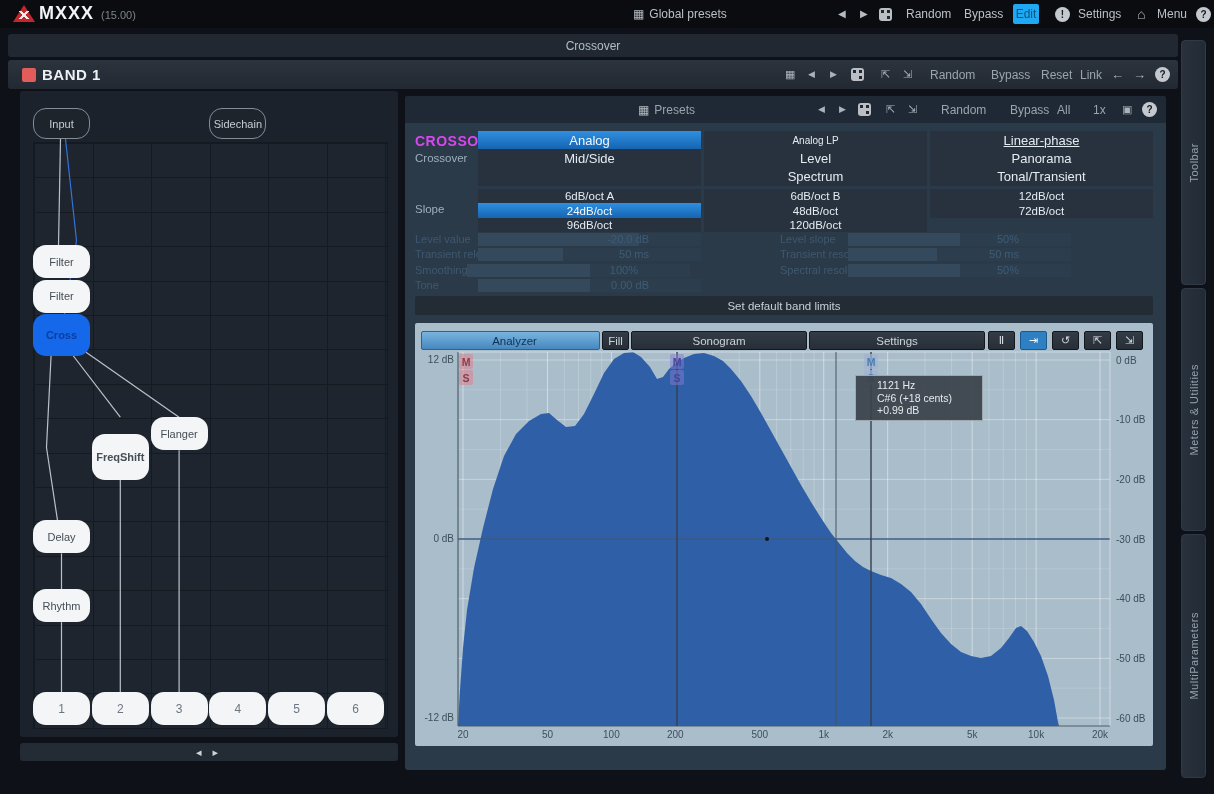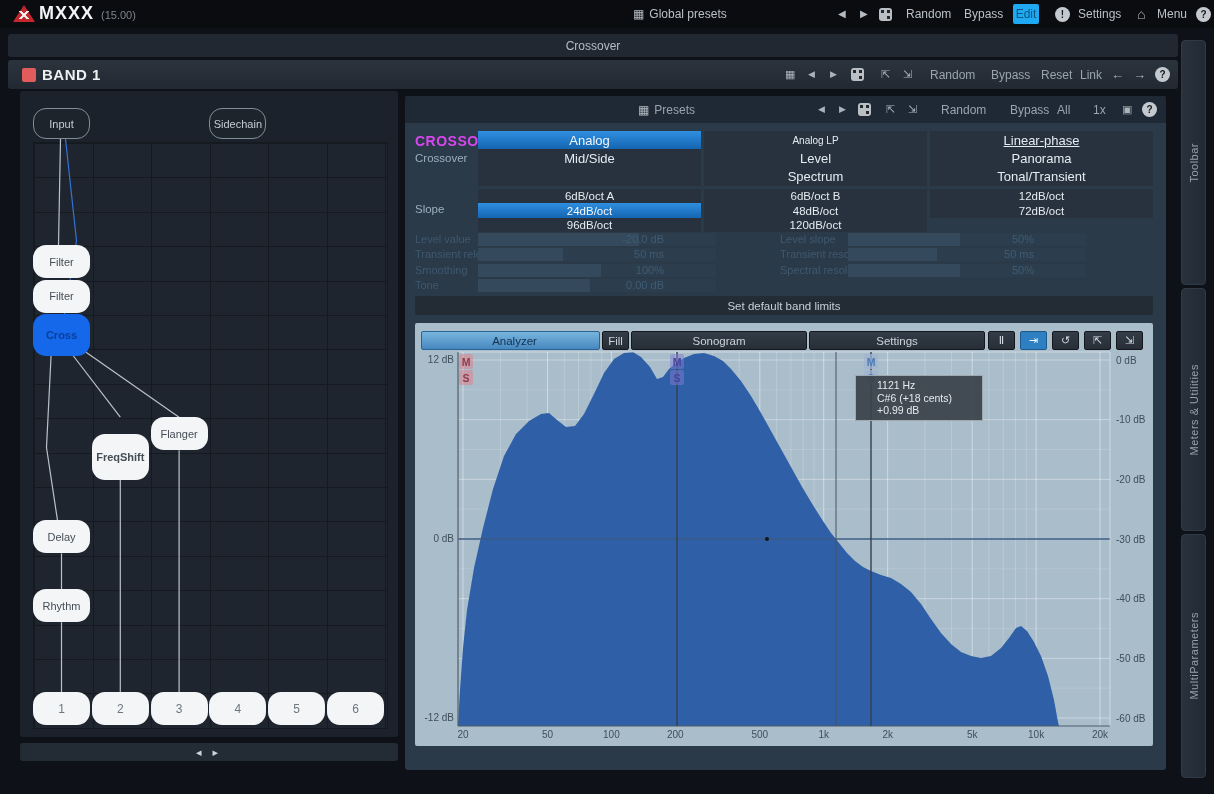--- a/index.html
+++ b/index.html
@@ -64,7 +64,7 @@
   .optrow{display:flex;align-items:center;justify-content:center;color:#e4ebf1;}
   .optrow.sel{background:linear-gradient(#2f8fe0,#1565b2);color:#f2f8fd;}
   .dis-lab{font-size:11px;color:#3d5870;white-space:nowrap;}
-  .dis-strip{position:absolute;width:223px;height:13px;background:#2c3e4e;padding-left:15px;}
+  .dis-strip{position:absolute;width:223px;height:13px;background:#2c3e4e;}
   .dis-fill{position:absolute;left:0;top:0;height:13px;background:#344a5c;}
   .dis-val{position:absolute;right:52px;top:0;font-size:11px;color:#3f5c74;line-height:13px;}
   .setdefault{left:10px;top:200px;width:738px;height:19px;background:#232c35;border-radius:2px;

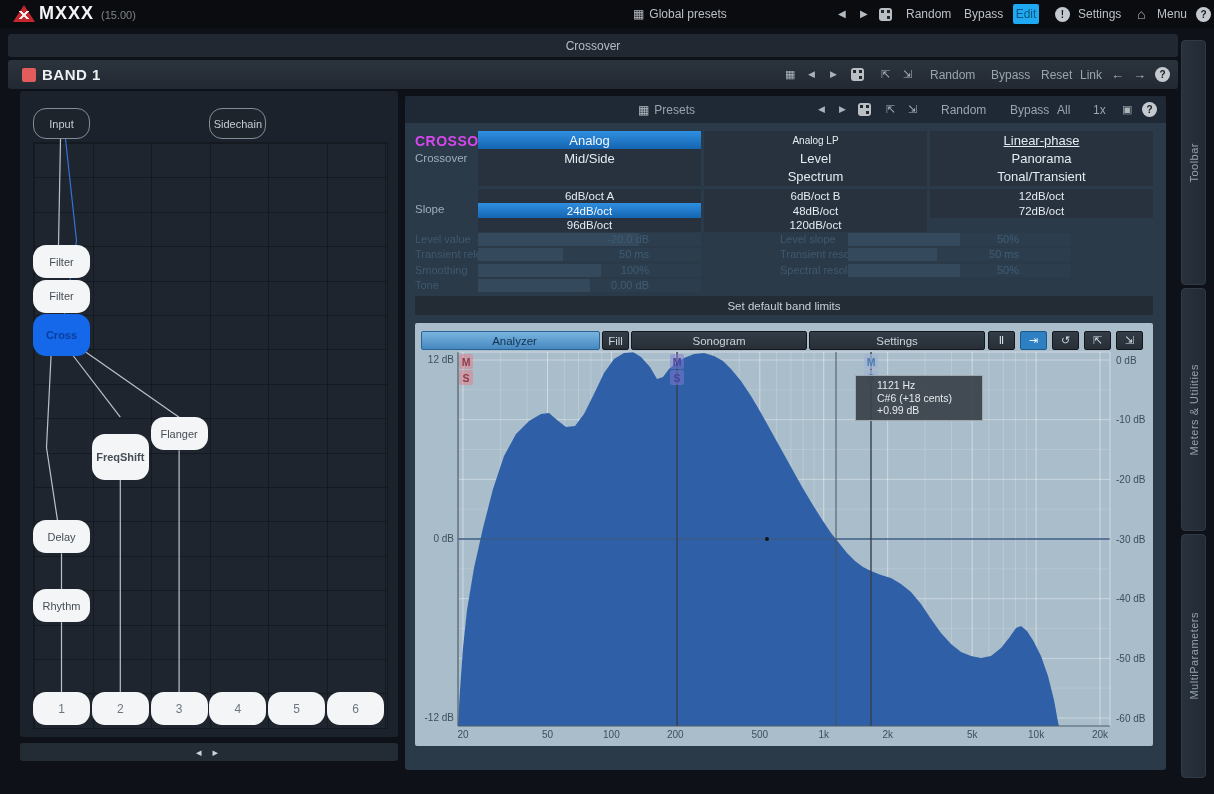--- a/index.html
+++ b/index.html
@@ -236,7 +236,7 @@
           <div class="dis-val">50 ms</div>
         </div>
         <div class="abs dis-lab" style="left: 10px; top: 167.6px;">Smoothing</div>
-        <div class="dis-strip" style="left: 73px; top: 167.6px;">
+        <div class="dis-strip" style="left: 62px; top: 167.6px;">
           <div class="dis-fill" style="width: 123px;"></div>
           <div class="dis-val">100%</div>
         </div>

